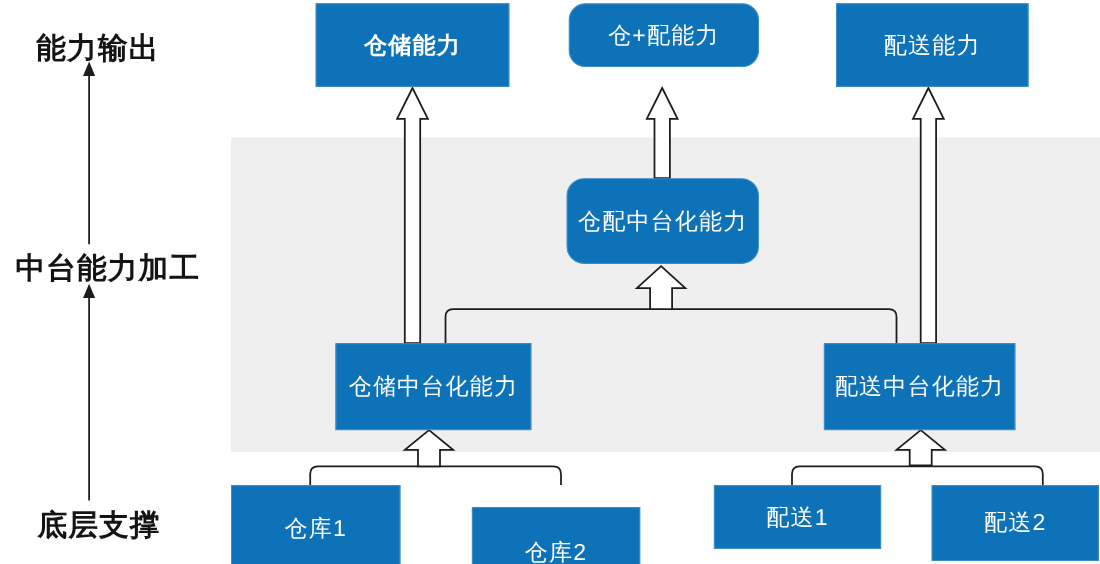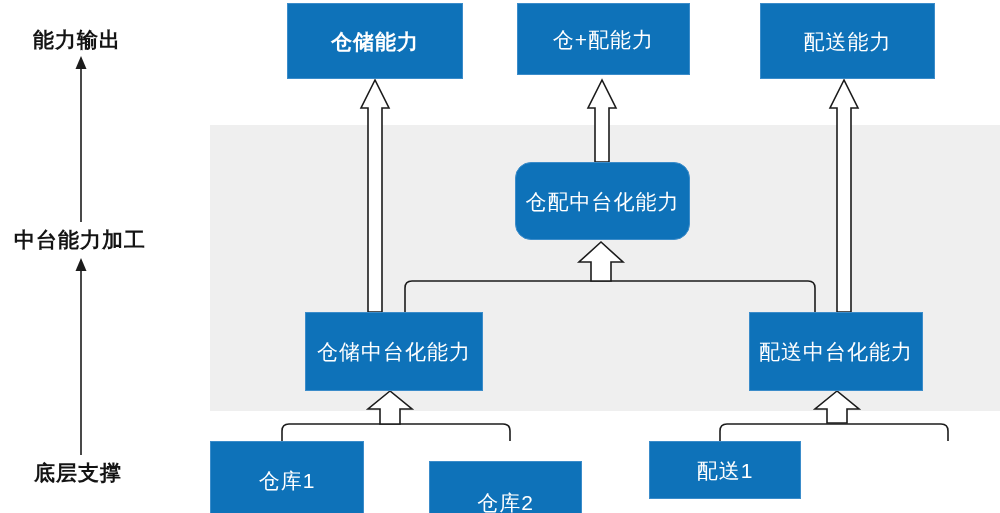--- a/index.html
+++ b/index.html
@@ -49,7 +49,7 @@
   .side-label{
     position:absolute;
     color:var(--label-text);
-    font-size:21px;font-weight:600;letter-spacing:1px;
+    font-size:27px;font-weight:600;letter-spacing:1px;
     white-space:nowrap;
     font-family:Liberation Serif, serif;
   }

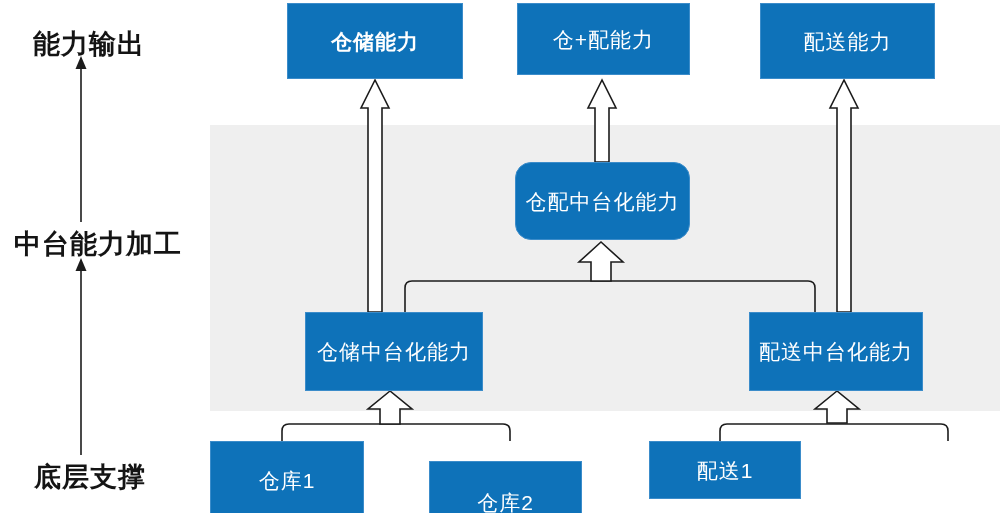--- a/index.html
+++ b/index.html
@@ -55,7 +55,7 @@
   }
   
   .n-top-1{left:287px;top:3px;width:176px;height:76px;font-weight:bold;}
-  .n-top-2{left:517px;top:3px;width:173px;height:72px;}
+  .n-top-2{left:517px;top:3px;width:173px;height:58px;border-radius:15px;}
   .n-top-3{left:760px;top:3px;width:175px;height:76px;}
   
   .n-mid-c{left:515px;top:162px;width:175px;height:78px;border-radius:16px;}

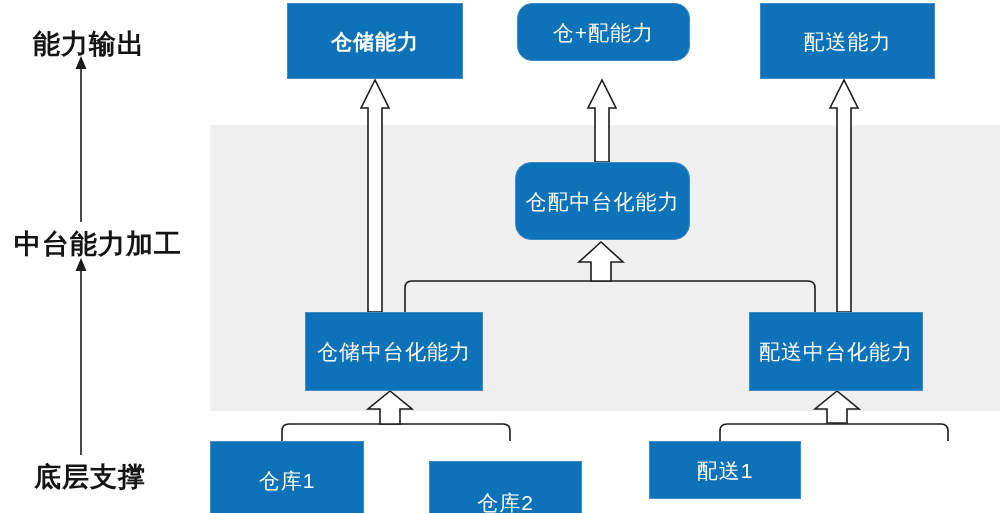--- a/index.html
+++ b/index.html
@@ -111,6 +111,7 @@
   <div class="node n-bot-1">仓库1</div>
   <div class="node n-bot-2">仓库2</div>
   <div class="node n-bot-3">配送1</div>
+  <div class="node n-bot-4">配送2</div>
 
   <div class="side-label lbl-output">能力输出</div>
   <div class="side-label lbl-processing">中台能力加工</div>

